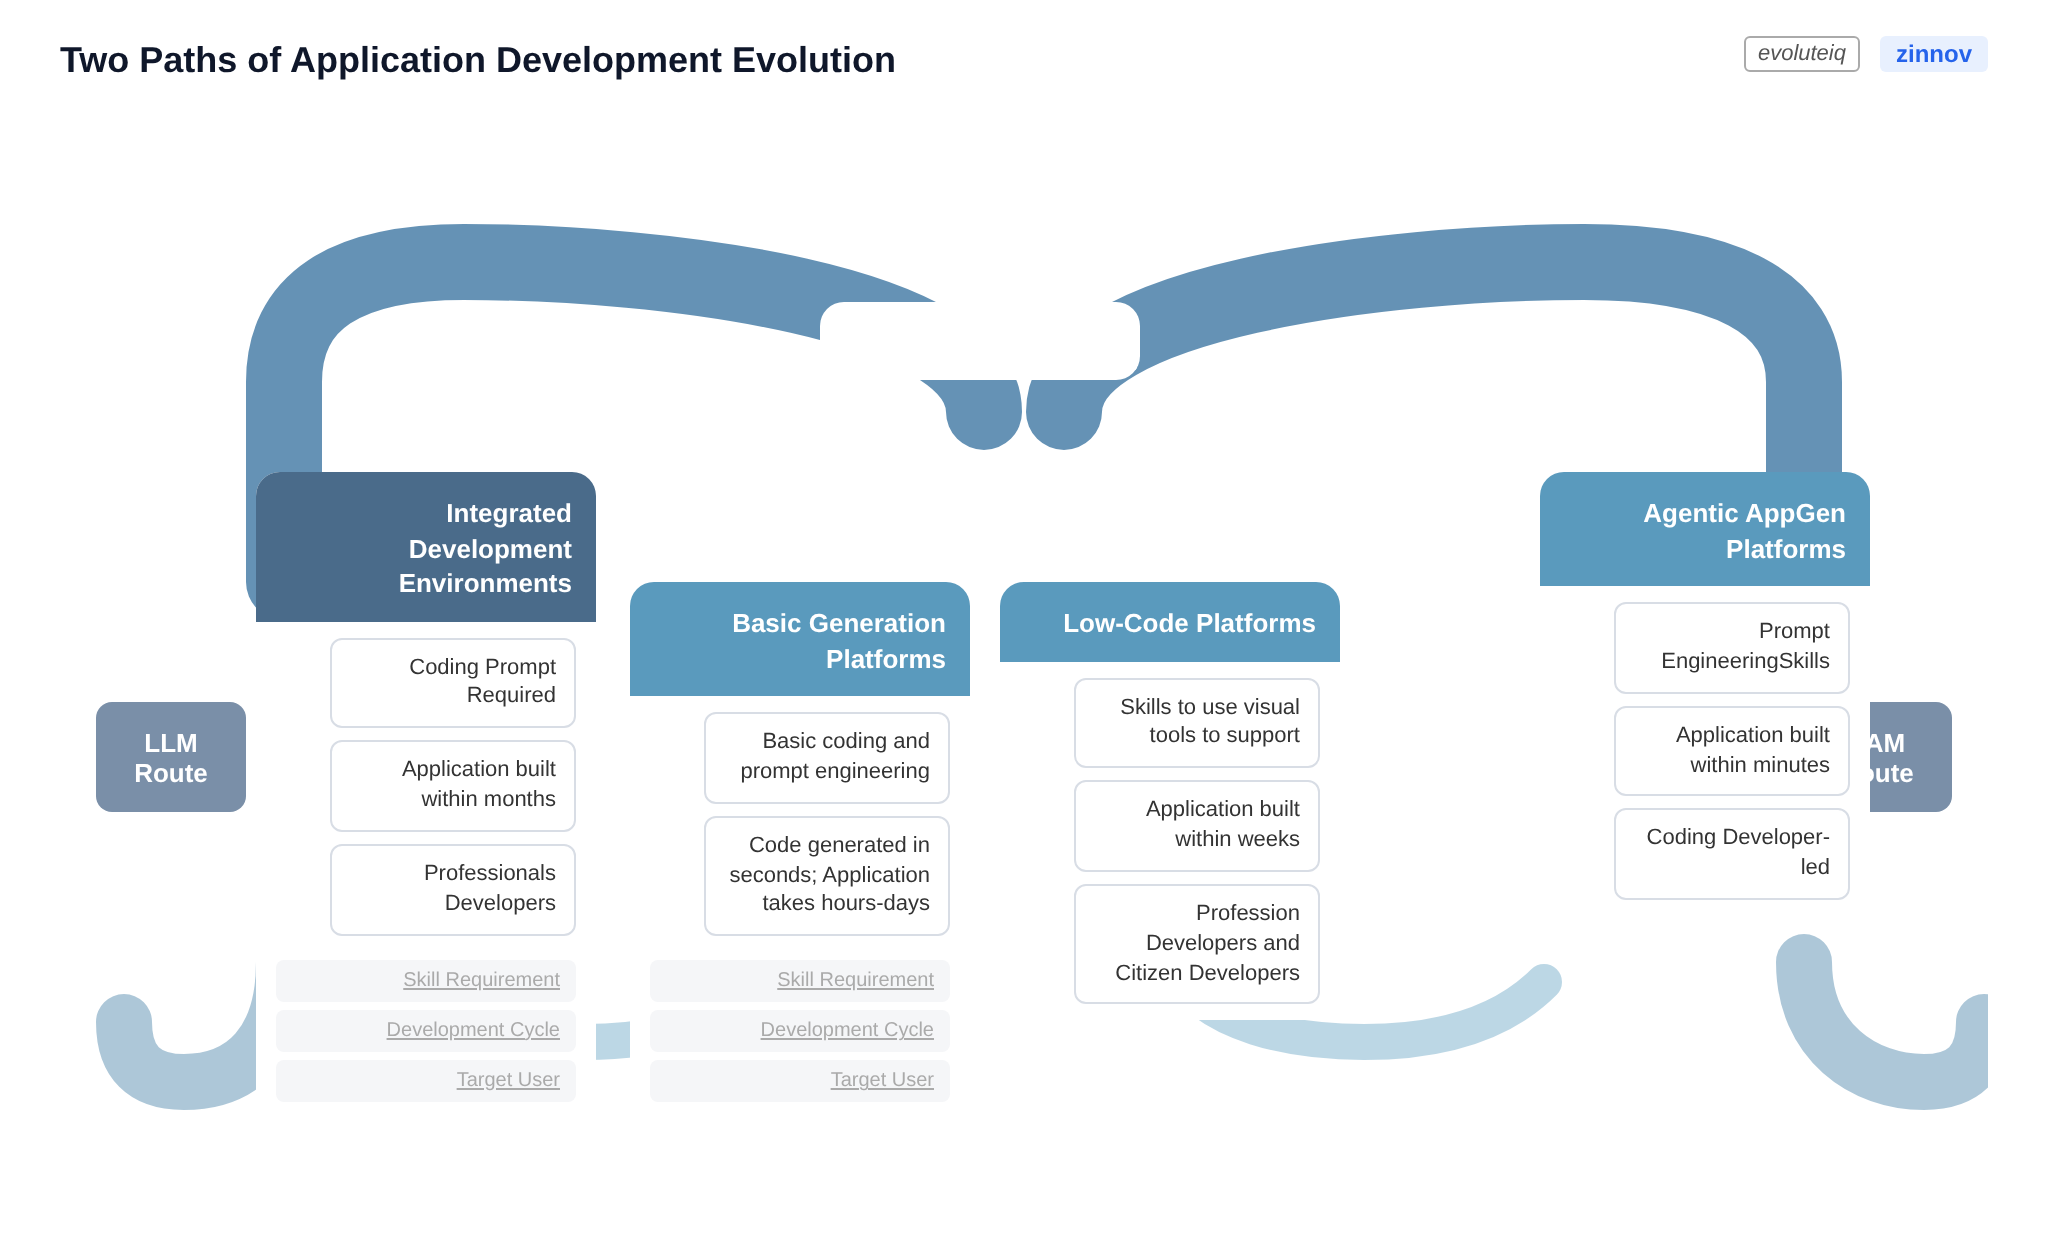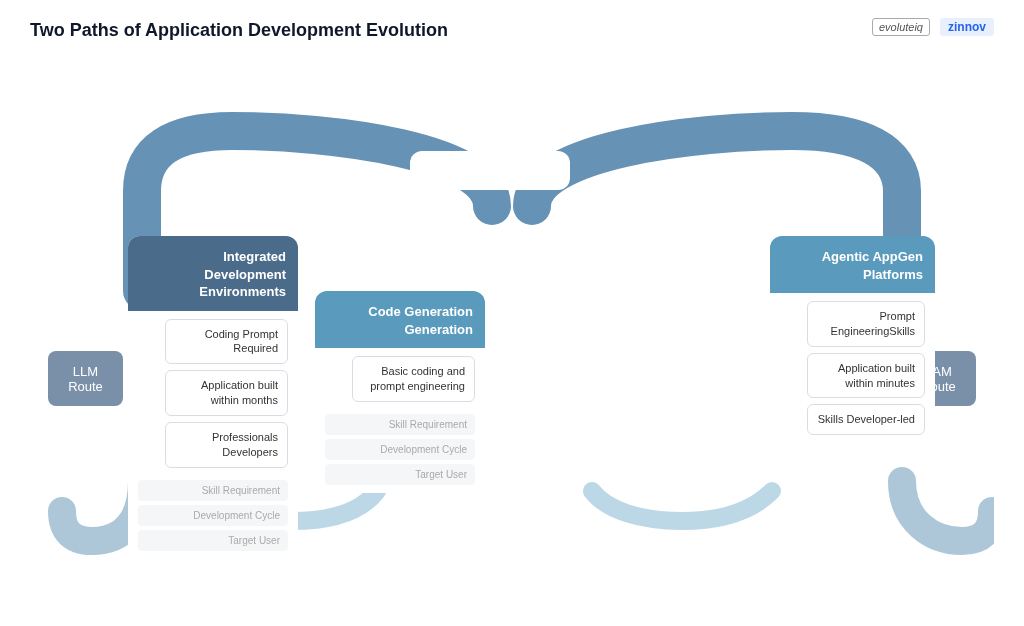--- a/index.html
+++ b/index.html
@@ -246,7 +246,7 @@
     </div>
 
     <div class="col-card codegen-card">
-      <div class="col-header codegen-header">Code Generation Generation</div>
+      <div class="col-header codegen-header">Basic Generation Platforms</div>
       <div class="col-items">
         <div class="col-item">Basic coding and prompt engineering</div>
       </div>

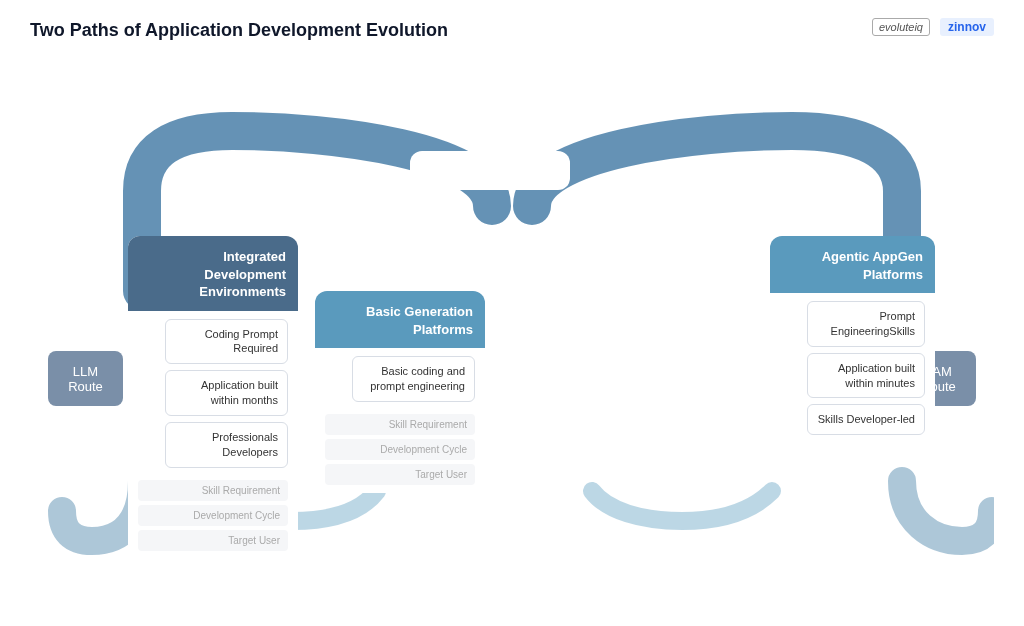--- a/index.html
+++ b/index.html
@@ -257,6 +257,14 @@
       </div>
     </div>
 
+    <div class="col-card lowcode-card">
+      <div class="col-header codegen-header">Low-Code Platforms</div>
+      <div class="col-items">
+        <div class="col-item">Skills to use visual tools to support</div>
+        <div class="col-item">Application built within weeks</div>
+        <div class="col-item">Profession Developers and Citizen Developers</div>
+      </div>
+    </div>
 
     <div class="col-card agentic-card">
       <div class="col-header agentic-header">Agentic AppGen Platforms</div>

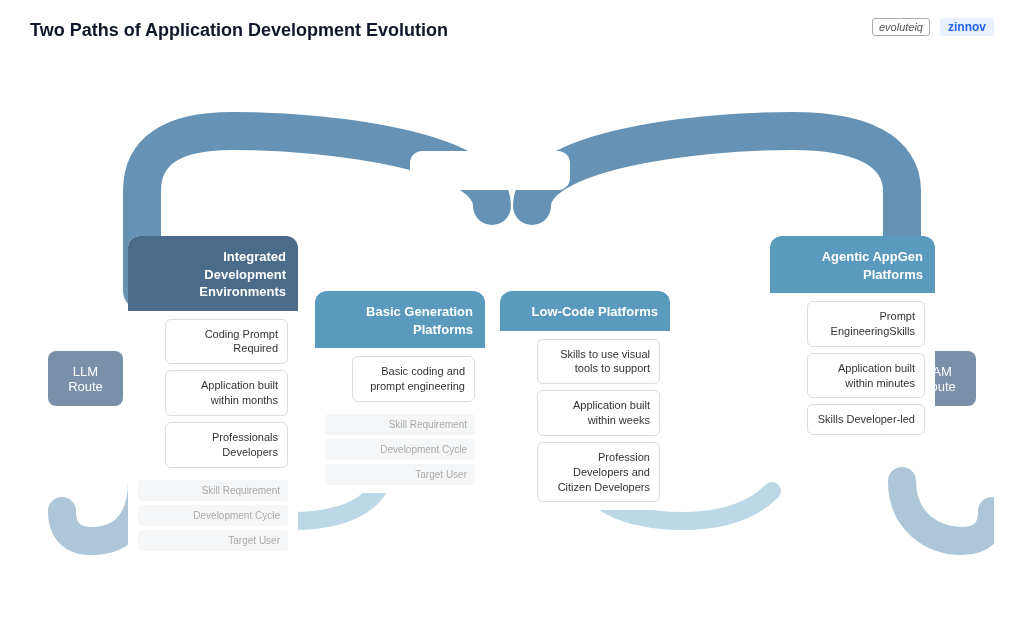--- a/index.html
+++ b/index.html
@@ -95,7 +95,7 @@
       align-items: center;
       justify-content: center;
       text-align: center;
-      font-weight: 400;
+      font-weight: 700;
       font-size: 13px;
       color: white;
       z-index: 10;

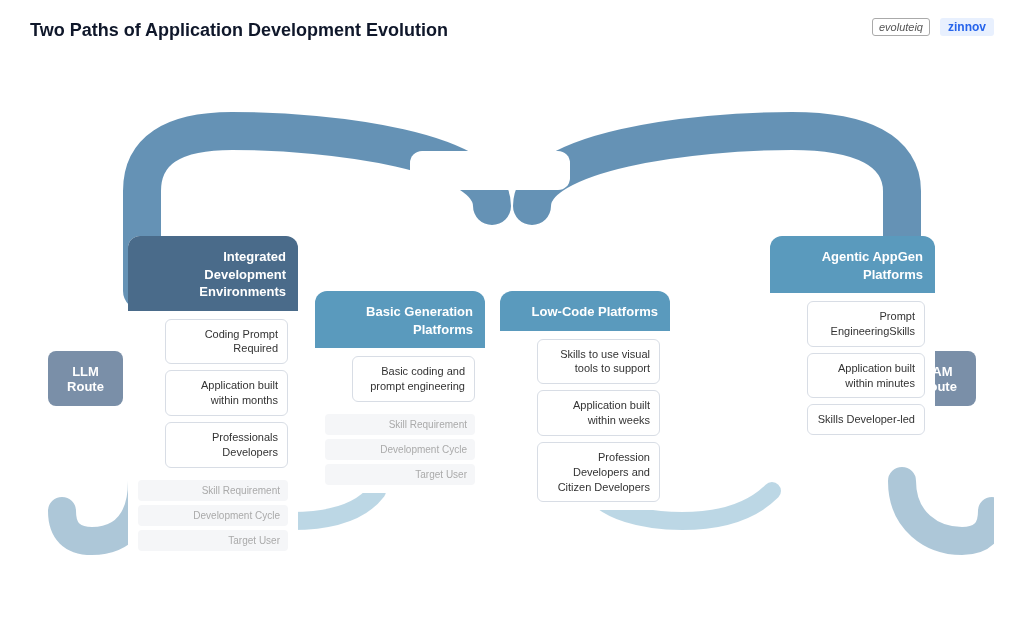--- a/index.html
+++ b/index.html
@@ -249,6 +249,7 @@
       <div class="col-header codegen-header">Basic Generation Platforms</div>
       <div class="col-items">
         <div class="col-item">Basic coding and prompt engineering</div>
+        <div class="col-item">Code generated in seconds; Application takes hours-days</div>
       </div>
       <div class="col-labels">
         <div class="col-label">Skill Requirement</div>

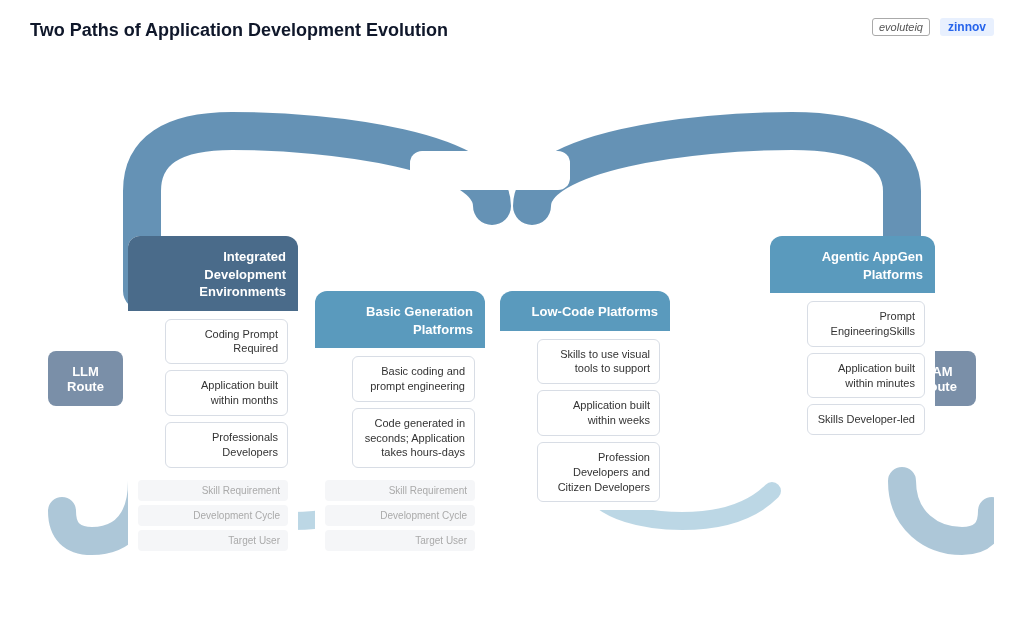--- a/index.html
+++ b/index.html
@@ -272,7 +272,7 @@
       <div class="col-items">
         <div class="col-item">Prompt EngineeringSkills</div>
         <div class="col-item">Application built within minutes</div>
-        <div class="col-item">Skills Developer-led</div>
+        <div class="col-item">Coding Developer-led</div>
       </div>
     </div>
 

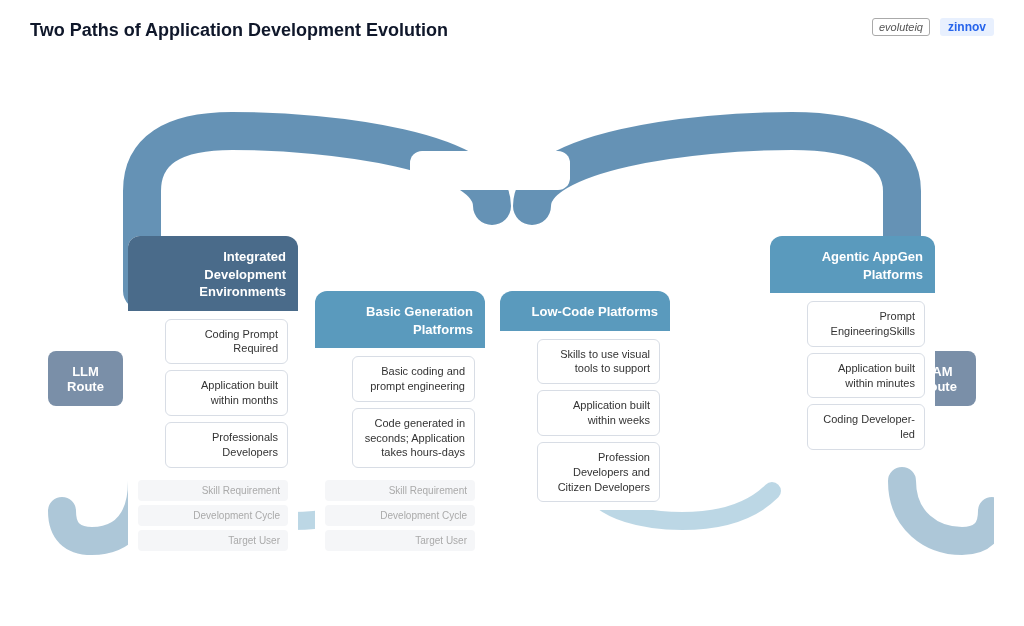--- a/index.html
+++ b/index.html
@@ -156,6 +156,7 @@
       padding: 5px 8px;
       background: #f5f6f8;
       border-radius: 4px;
+      text-decoration: underline;
     }
 
     

